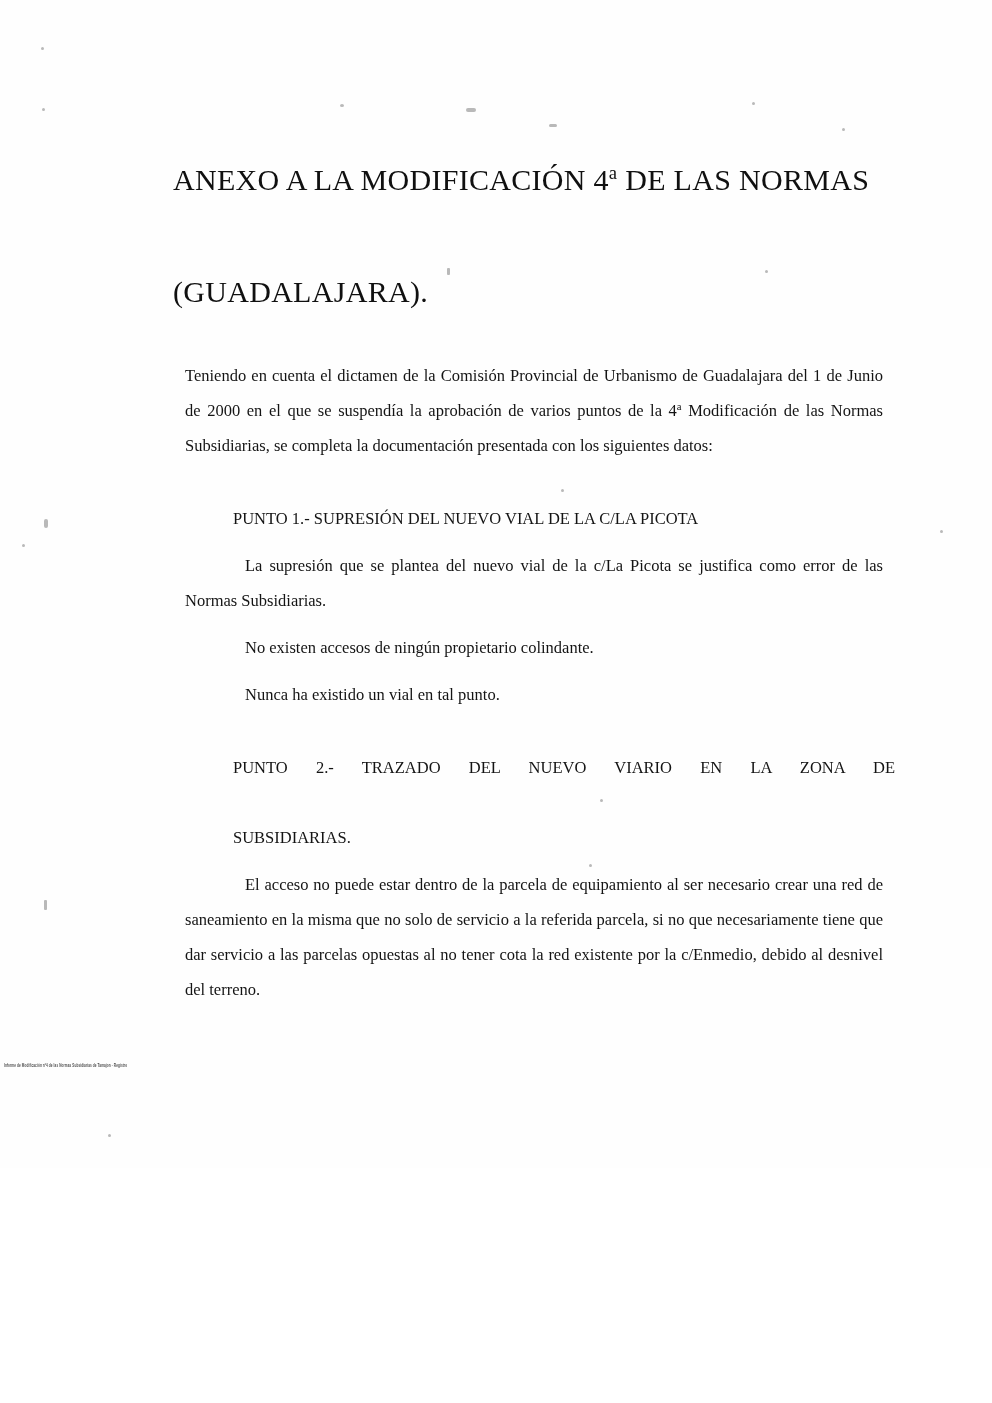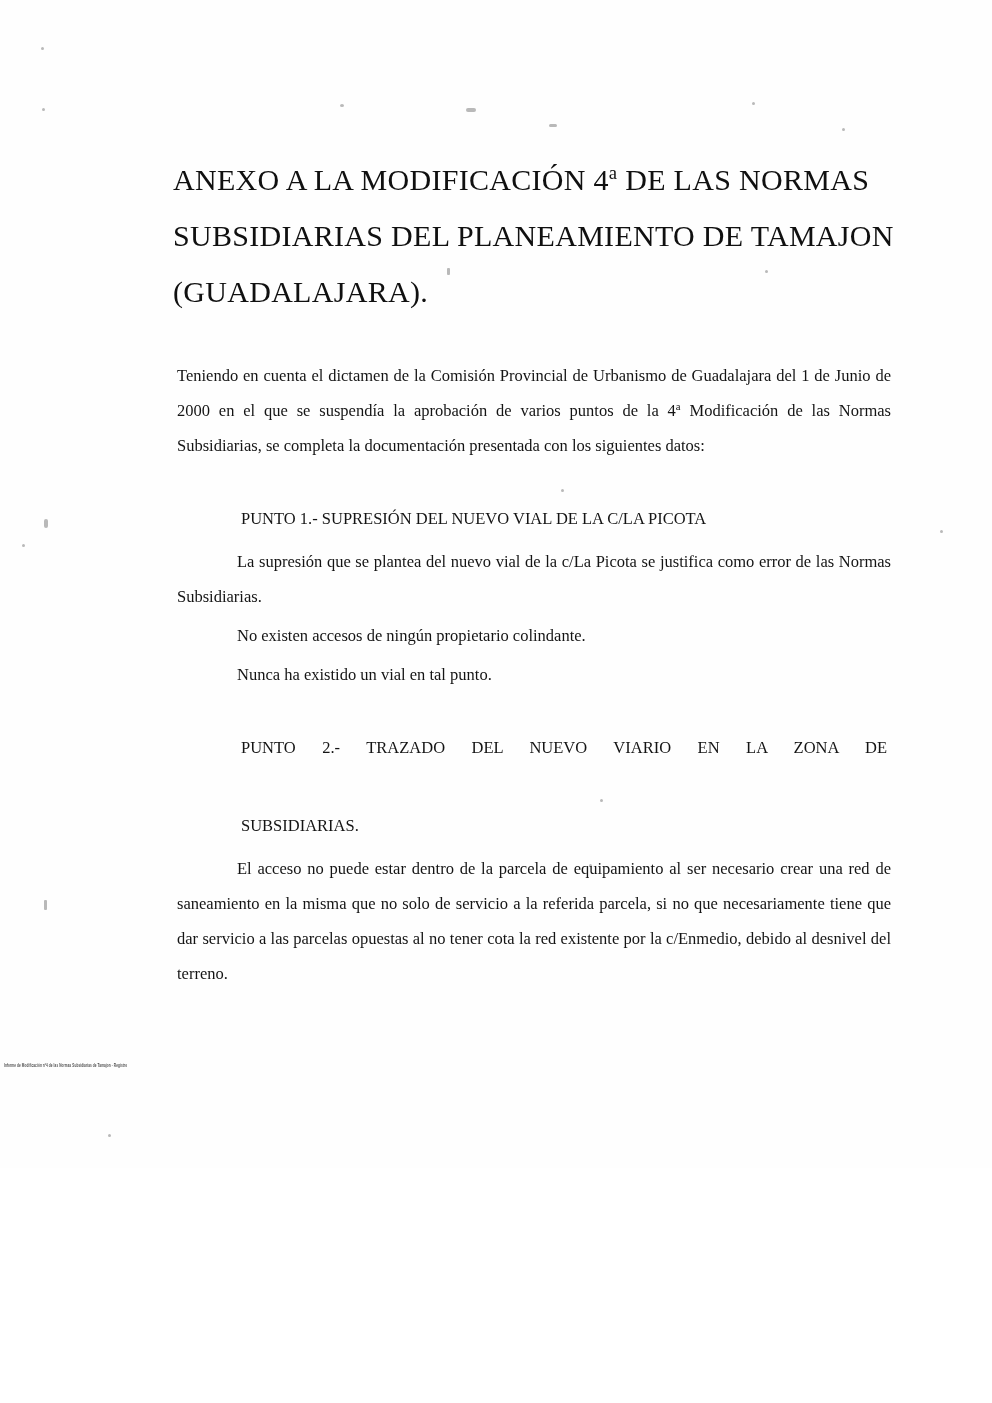--- a/index.html
+++ b/index.html
@@ -153,7 +153,7 @@
 
     <h1 class="doc-title">
       <span>ANEXO A LA MODIFICACIÓN 4</span><sup>a</sup><span> DE LAS NORMAS</span><br>
-      <span>SUBSIDIARIAS DEL PLANEAMIENTO DE TAMAJON</span><br>
+      <br>
       <span>(GUADALAJARA).</span>
     </h1>
 

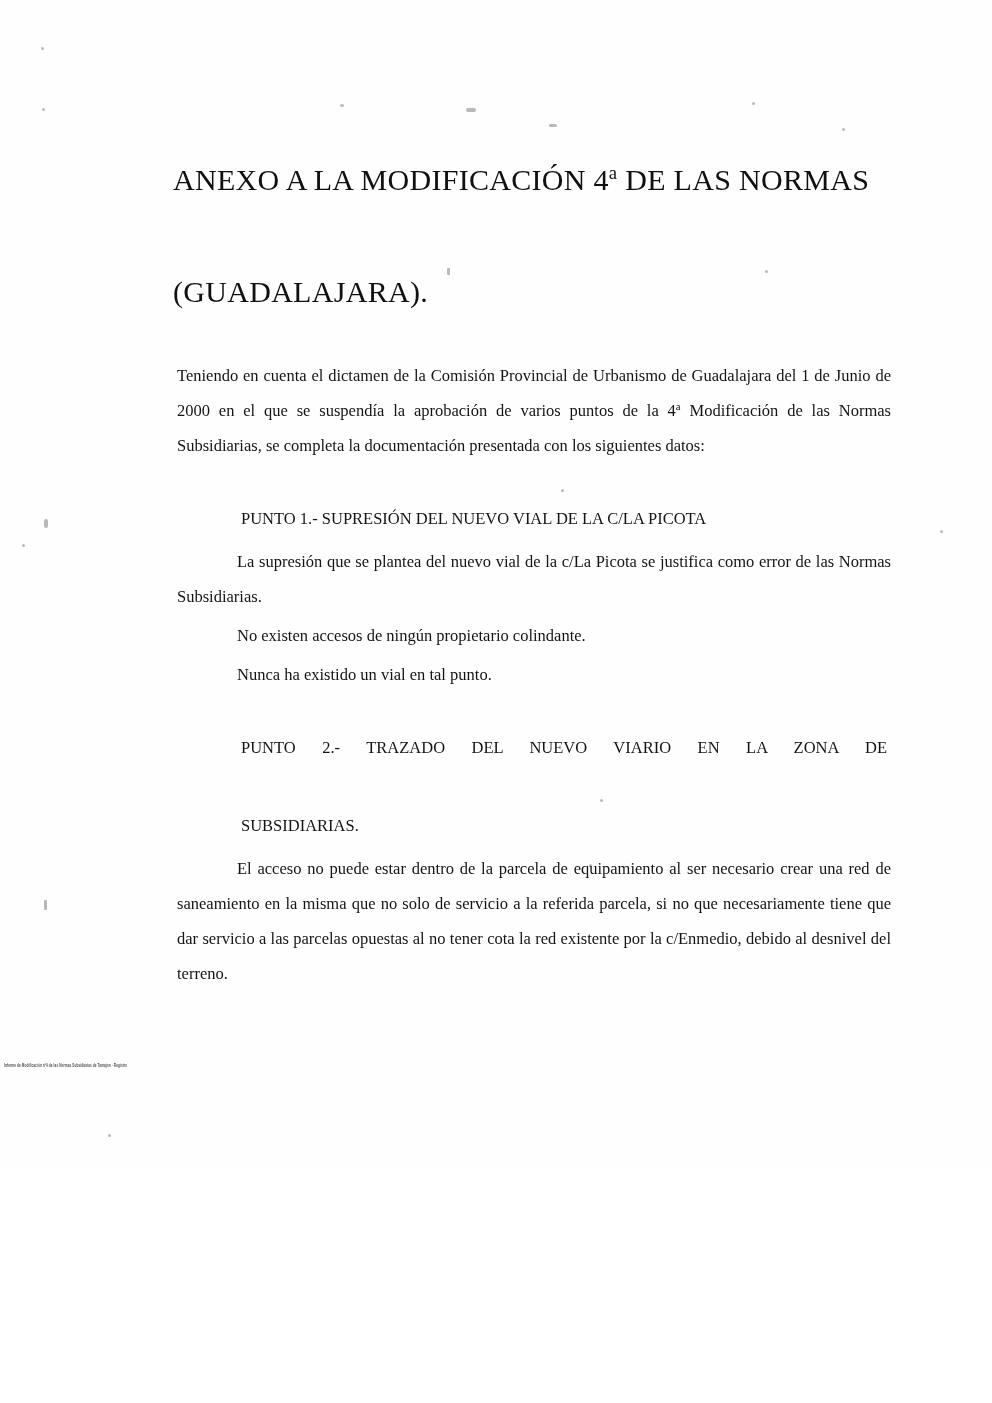--- a/index.html
+++ b/index.html
@@ -53,7 +53,7 @@
   }
 
   p.para {
-    margin: 4px;
+    margin: 12px;
     font-size: 16.5px;
     line-height: 35px;
     text-align: justify;

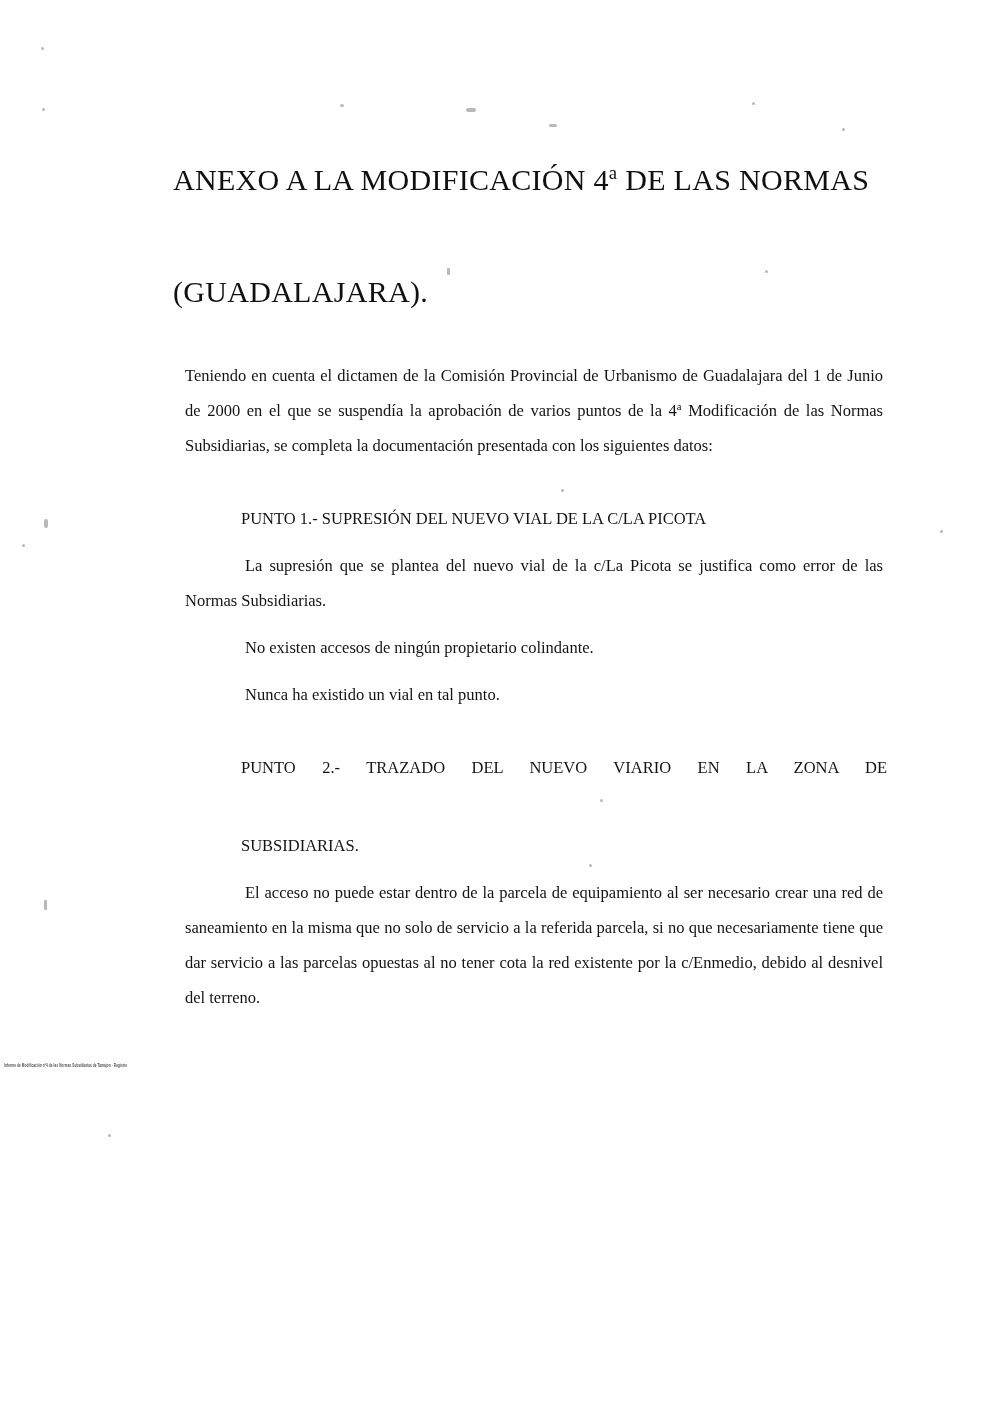--- a/index.html
+++ b/index.html
@@ -77,7 +77,7 @@
   }
 
   h2.section-heading {
-    margin: 8px;
+    margin: 0;
     padding-left: 60px;
     font-size: 16.5px;
     font-weight: 400;

